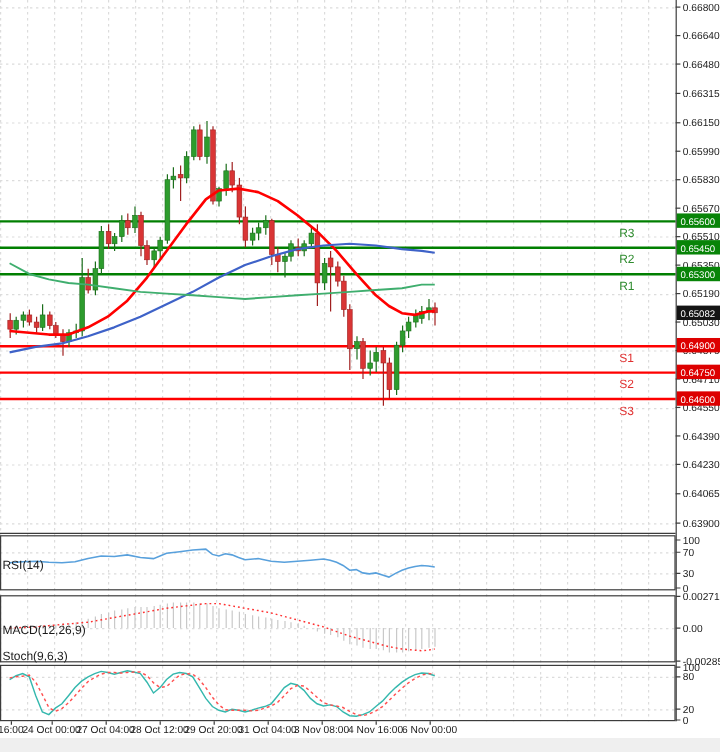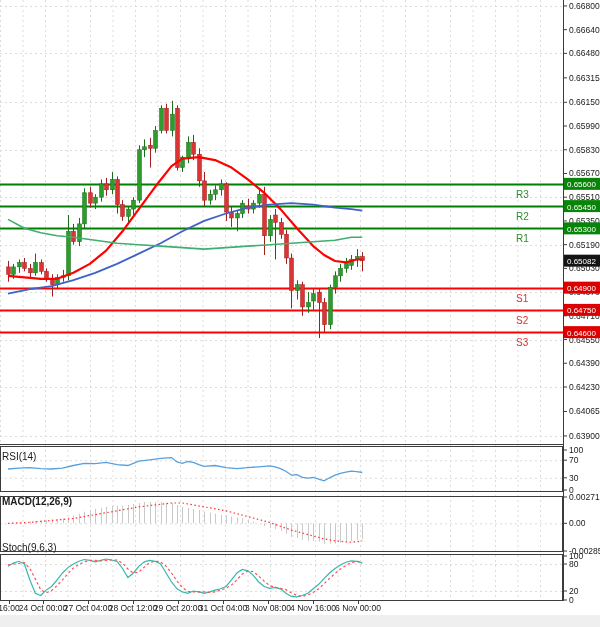--- a/index.html
+++ b/index.html
@@ -5,7 +5,7 @@
   html,body{margin:0;padding:0;background:#ffffff;}
   .stage{position:relative;width:600px;height:627px;font-family:"Liberation Sans",sans-serif;overflow:hidden;background:#fff;}
   .ind-label{position:absolute;left:2px;font-size:10px;color:#1a1a1a;z-index:5;}
-  #rsi-label{top:451px;}
+  #rsi-label{top:466px;}
   #macd-label{top:496px;font-weight:bold;}
   #stoch-label{top:542px;}
   svg text{font-family:"Liberation Sans",sans-serif;}

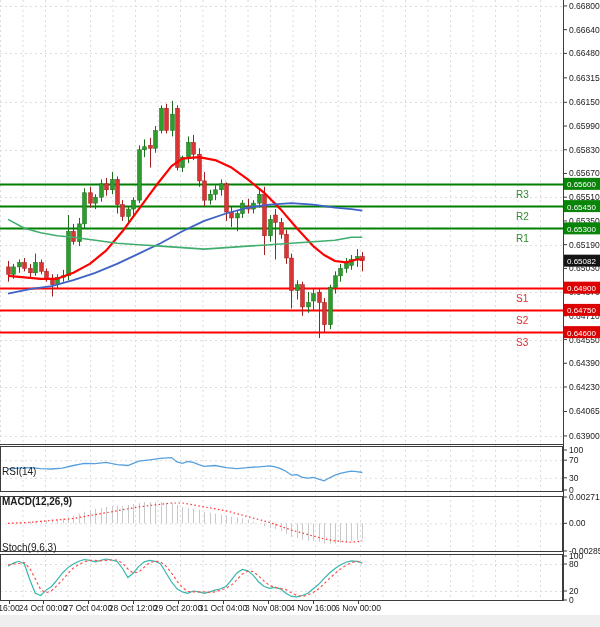--- a/index.html
+++ b/index.html
@@ -6,7 +6,7 @@
   .stage{position:relative;width:600px;height:627px;font-family:"Liberation Sans",sans-serif;overflow:hidden;background:#fff;}
   .ind-label{position:absolute;left:2px;font-size:10px;color:#1a1a1a;z-index:5;}
   #rsi-label{top:466px;}
-  #macd-label{top:496px;font-weight:bold;}
+  #macd-label{top:520px;}
   #stoch-label{top:542px;}
   svg text{font-family:"Liberation Sans",sans-serif;}
 </style>

